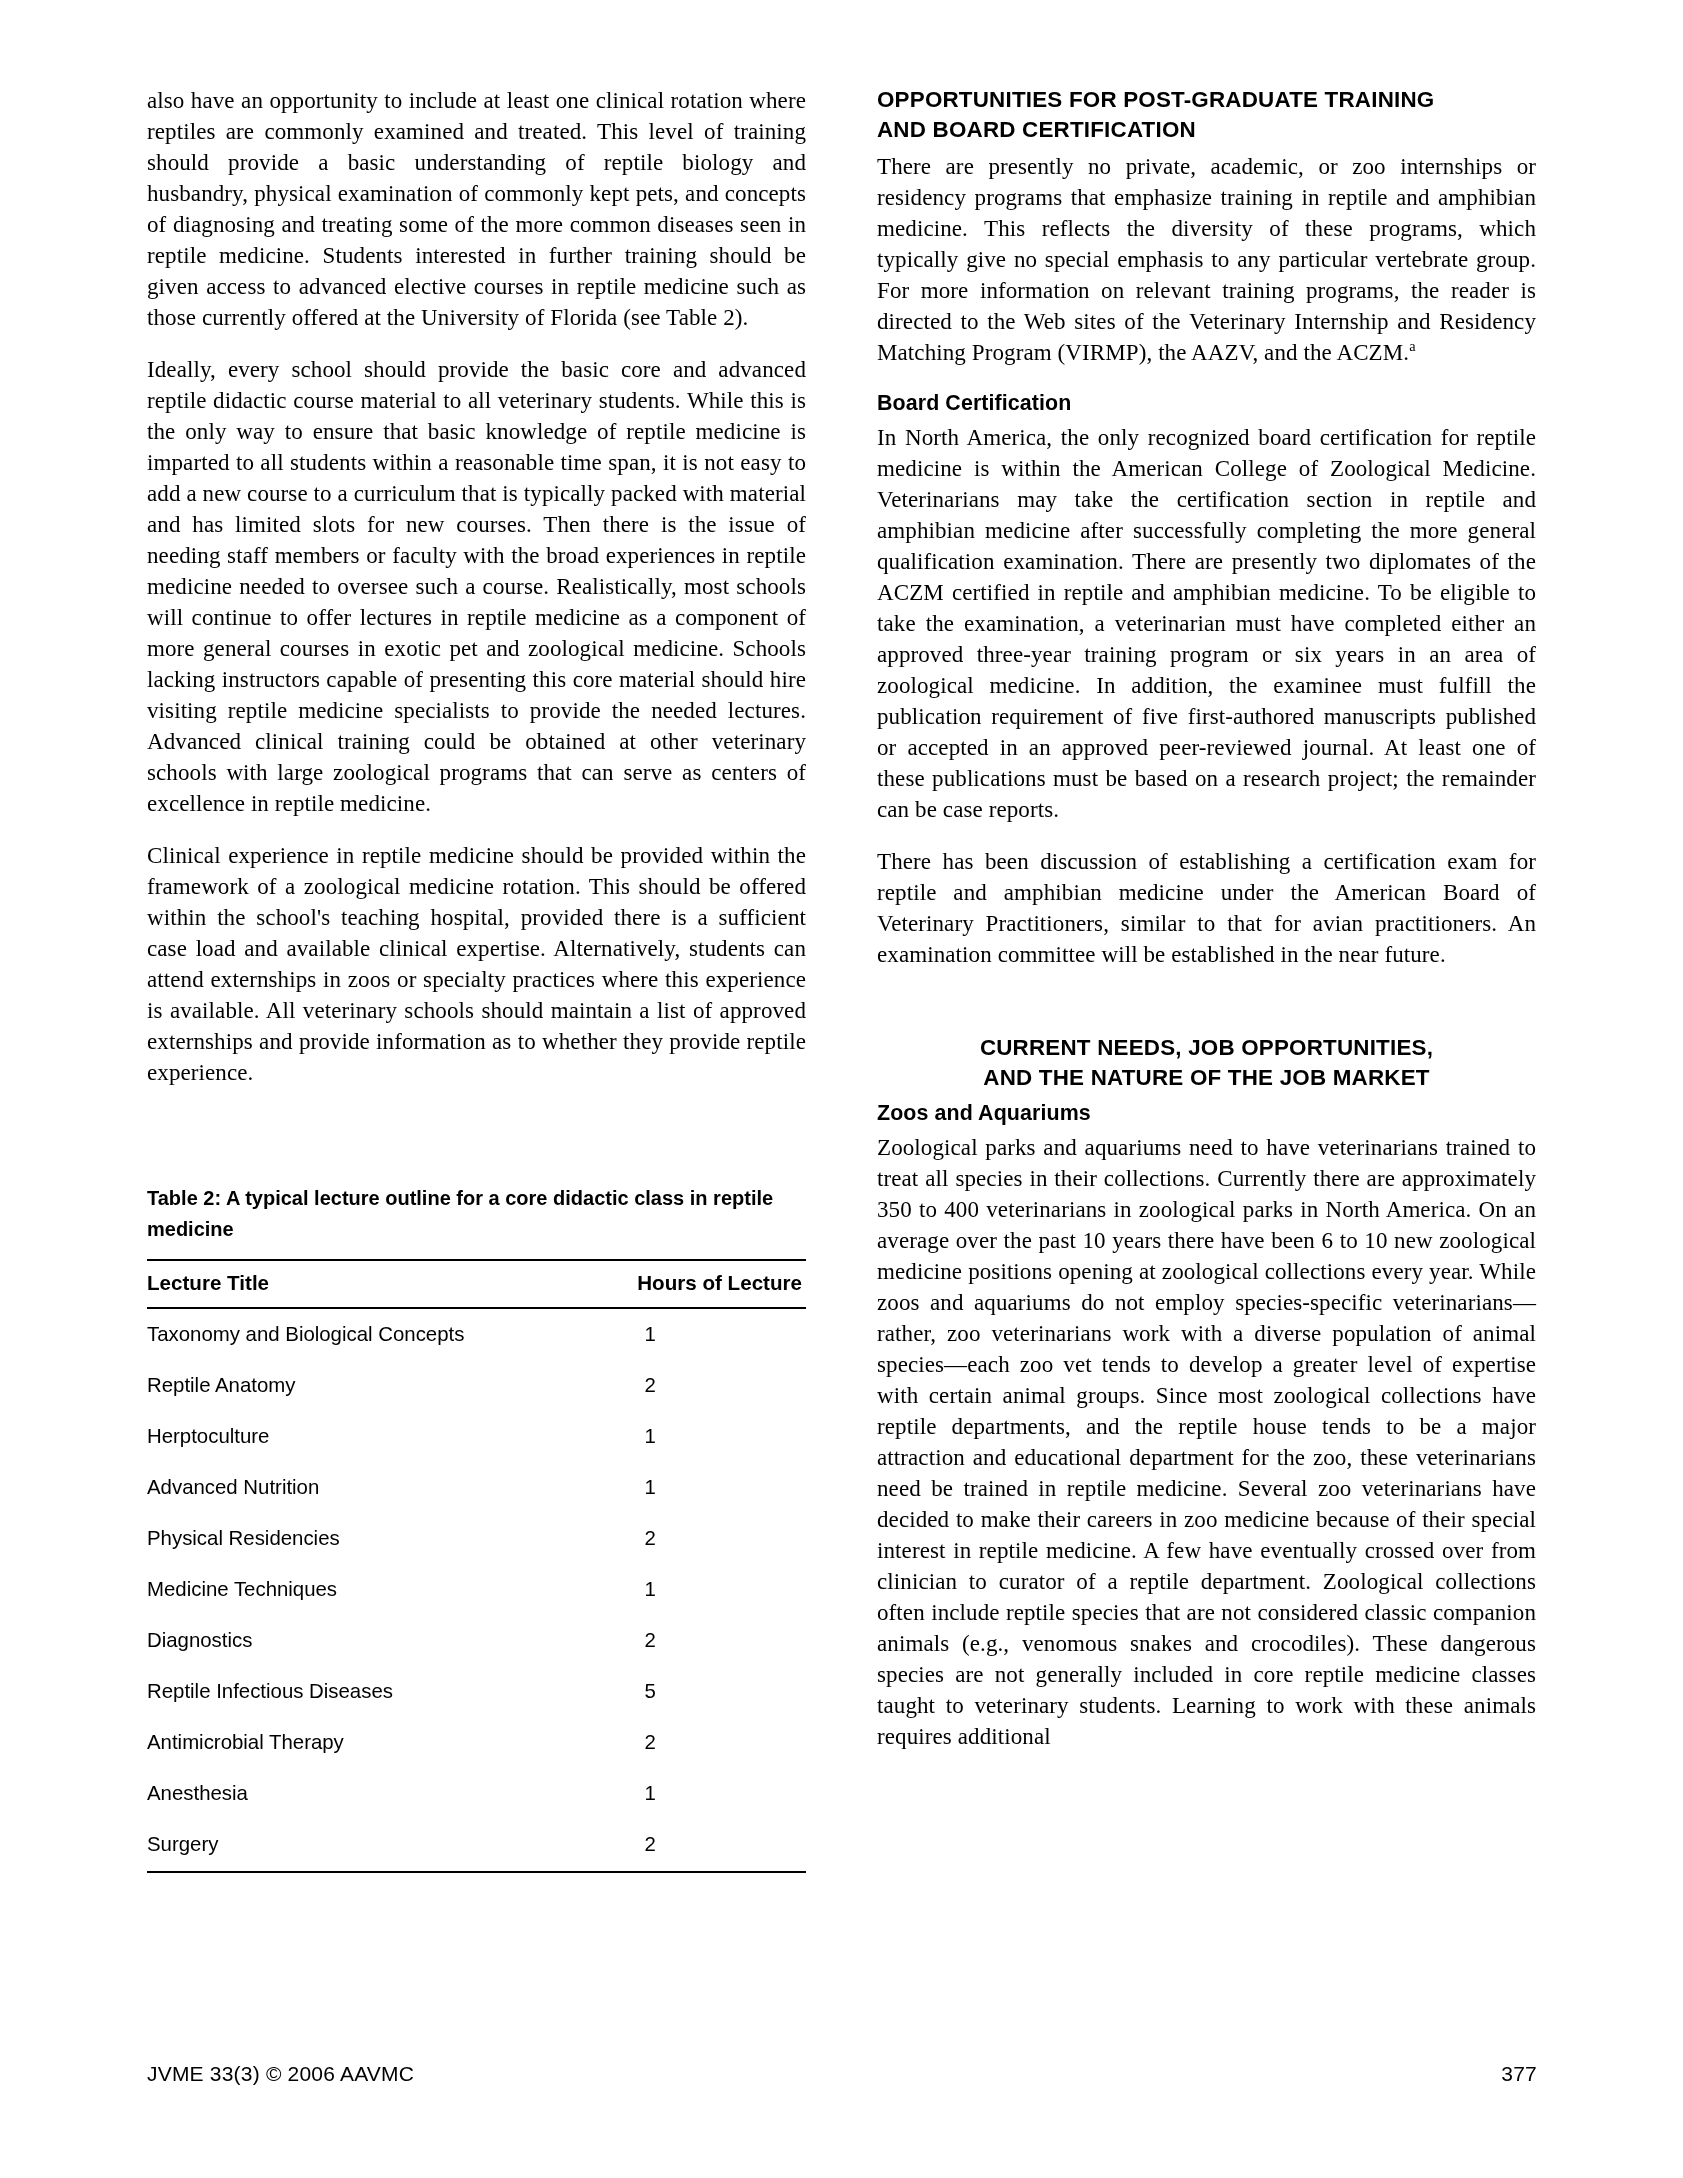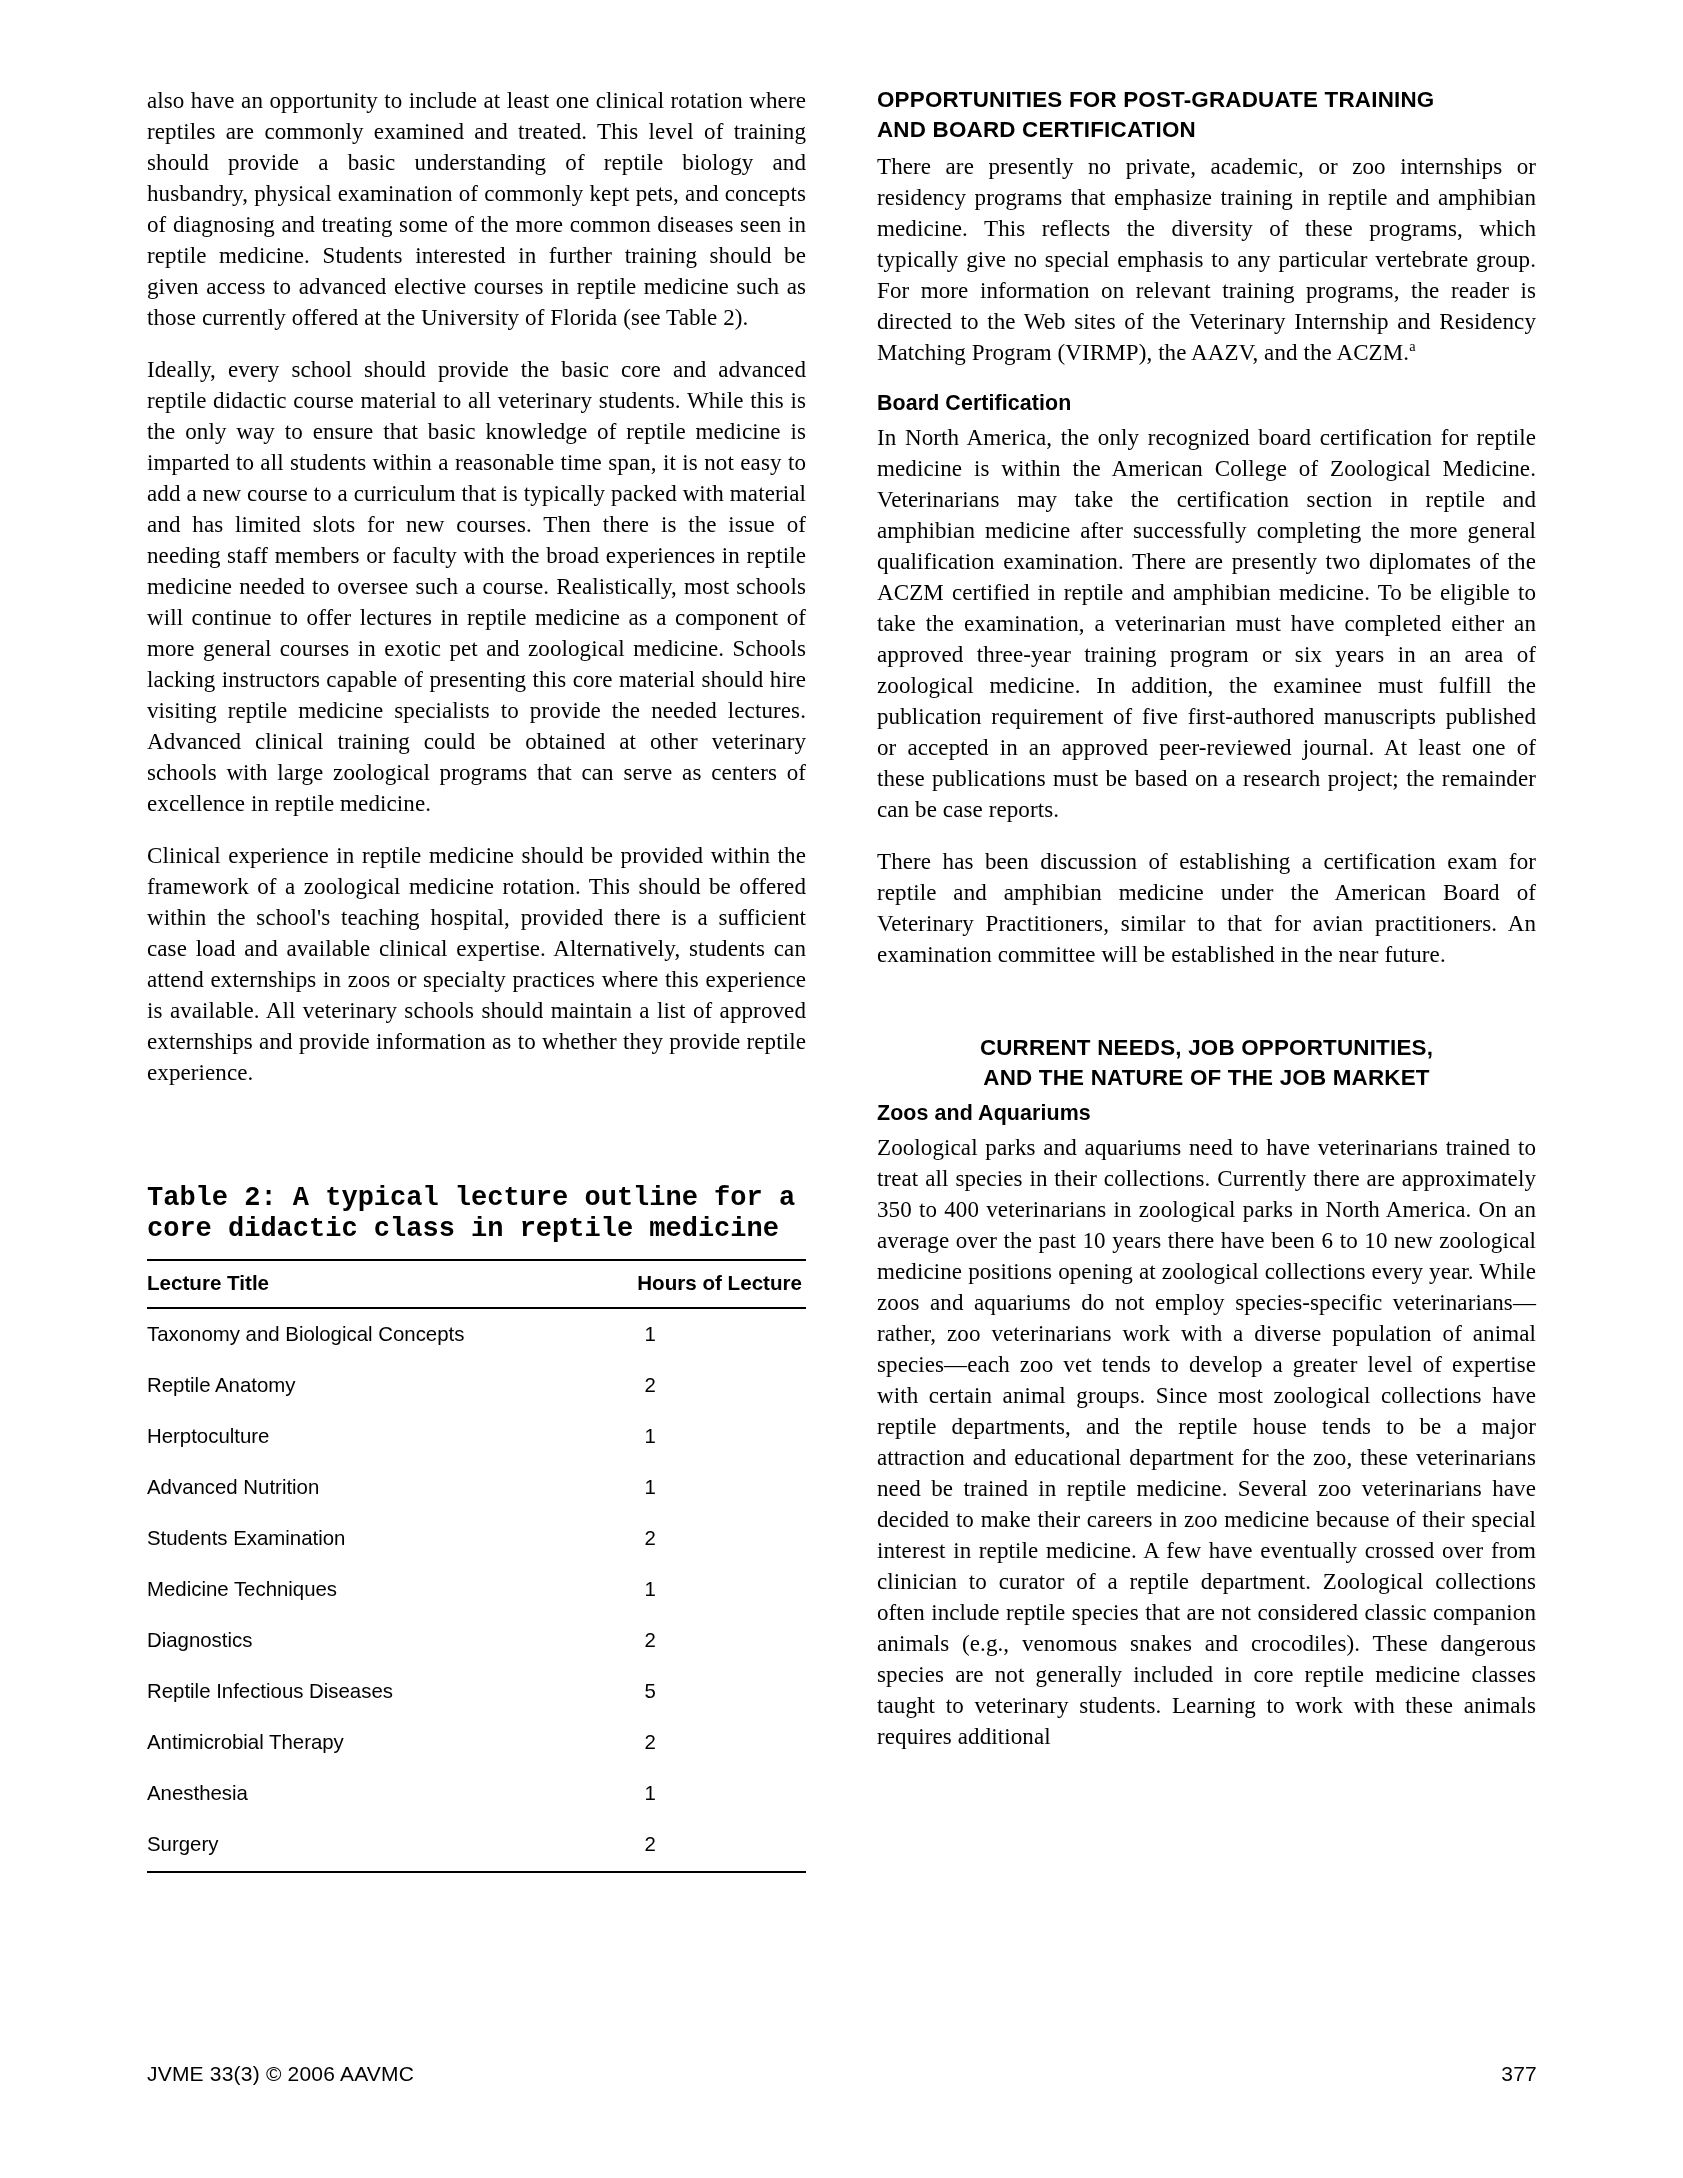--- a/index.html
+++ b/index.html
@@ -77,9 +77,9 @@
     width: 659px;
   }
   .table-caption {
-    font-family: Liberation Mono, monospace;
-    font-weight: bold;
-    font-size: 27px;
+    font-family: Liberation Sans, sans-serif;
+    font-weight: bold;
+    font-size: 20px;
     line-height: 31px;
     margin: 0 0 14px 0;
   }

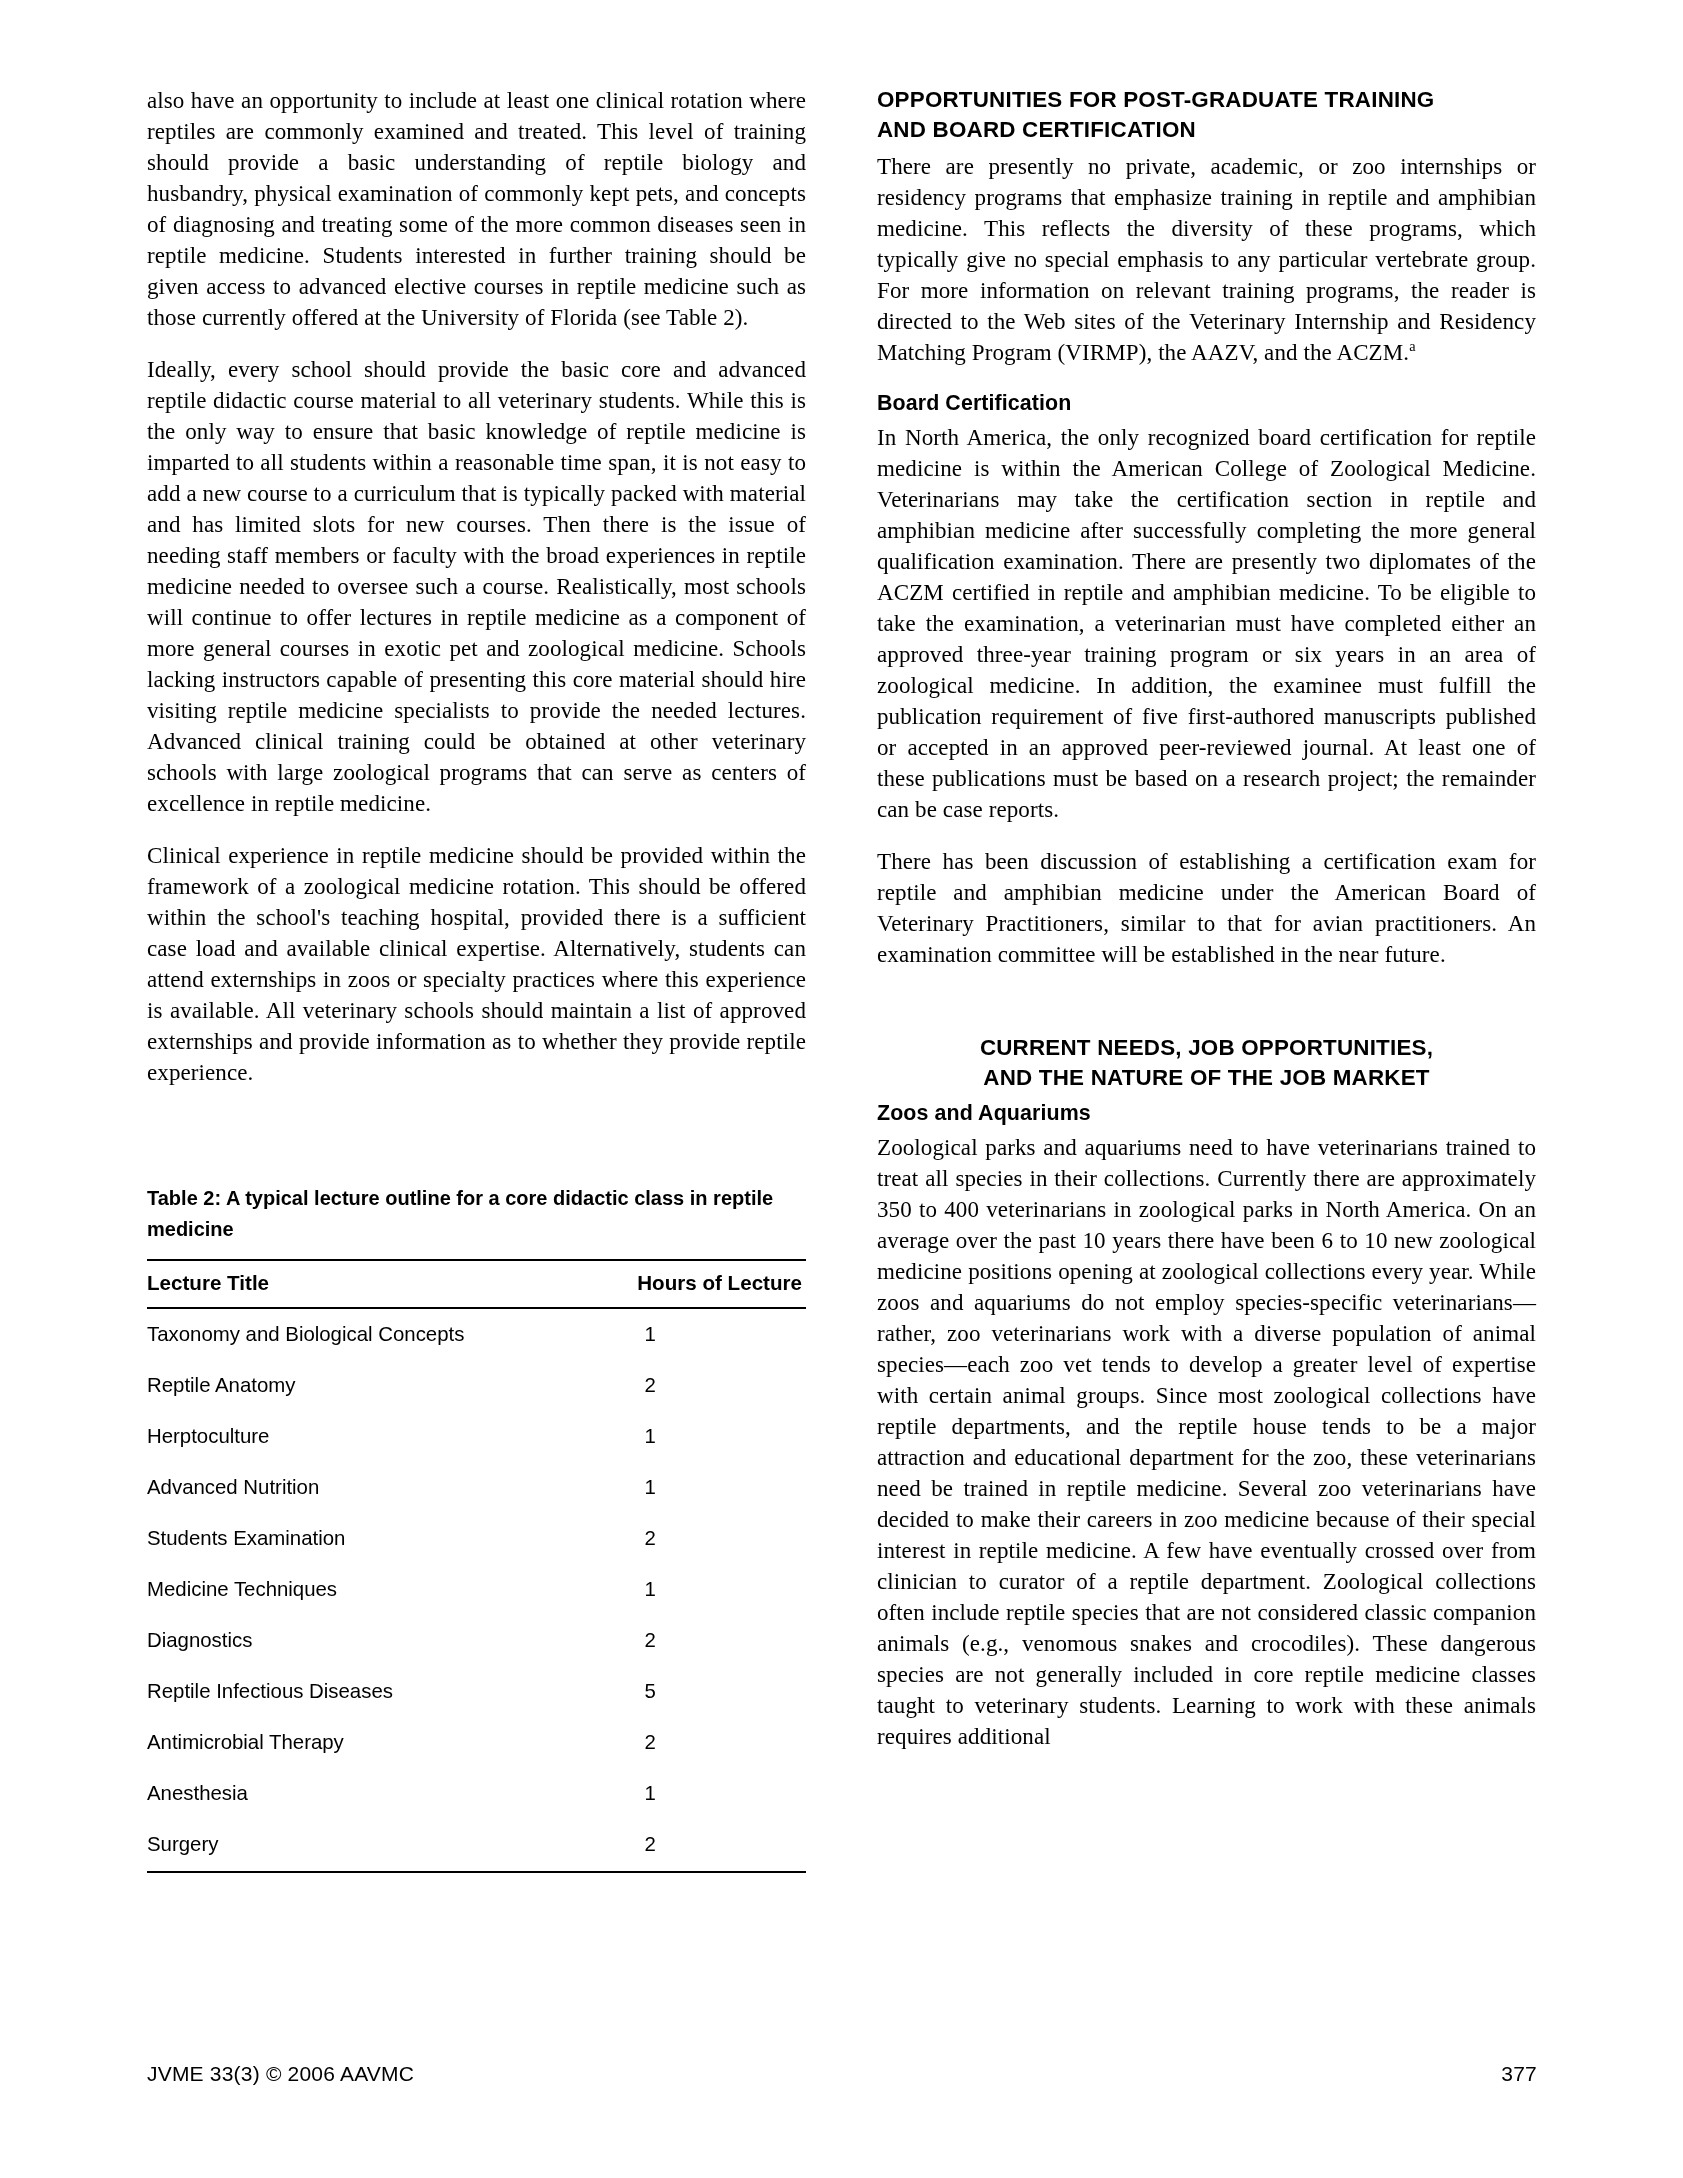--- a/index.html
+++ b/index.html
@@ -172,7 +172,7 @@
               <td class="c-hours">1</td>
             </tr>
             <tr>
-              <td class="c-title">Students Examination</td>
+              <td class="c-title">Physical Residencies</td>
               <td class="c-hours">2</td>
             </tr>
             <tr>

